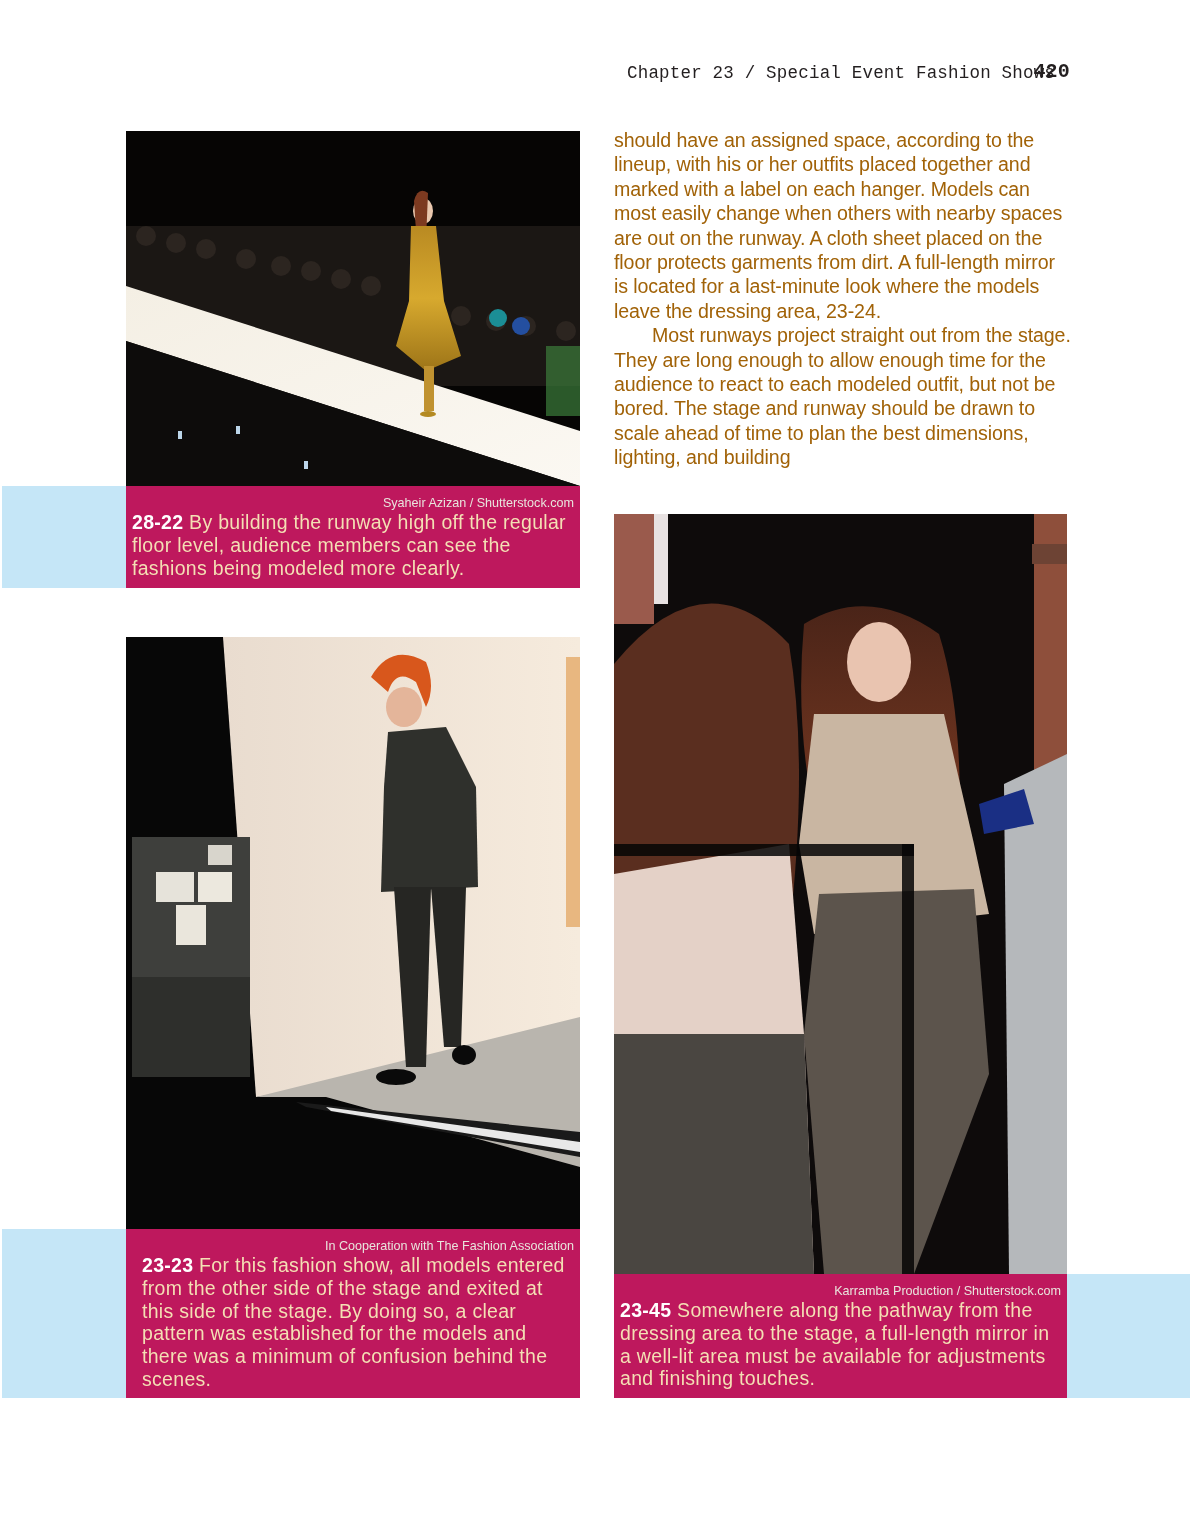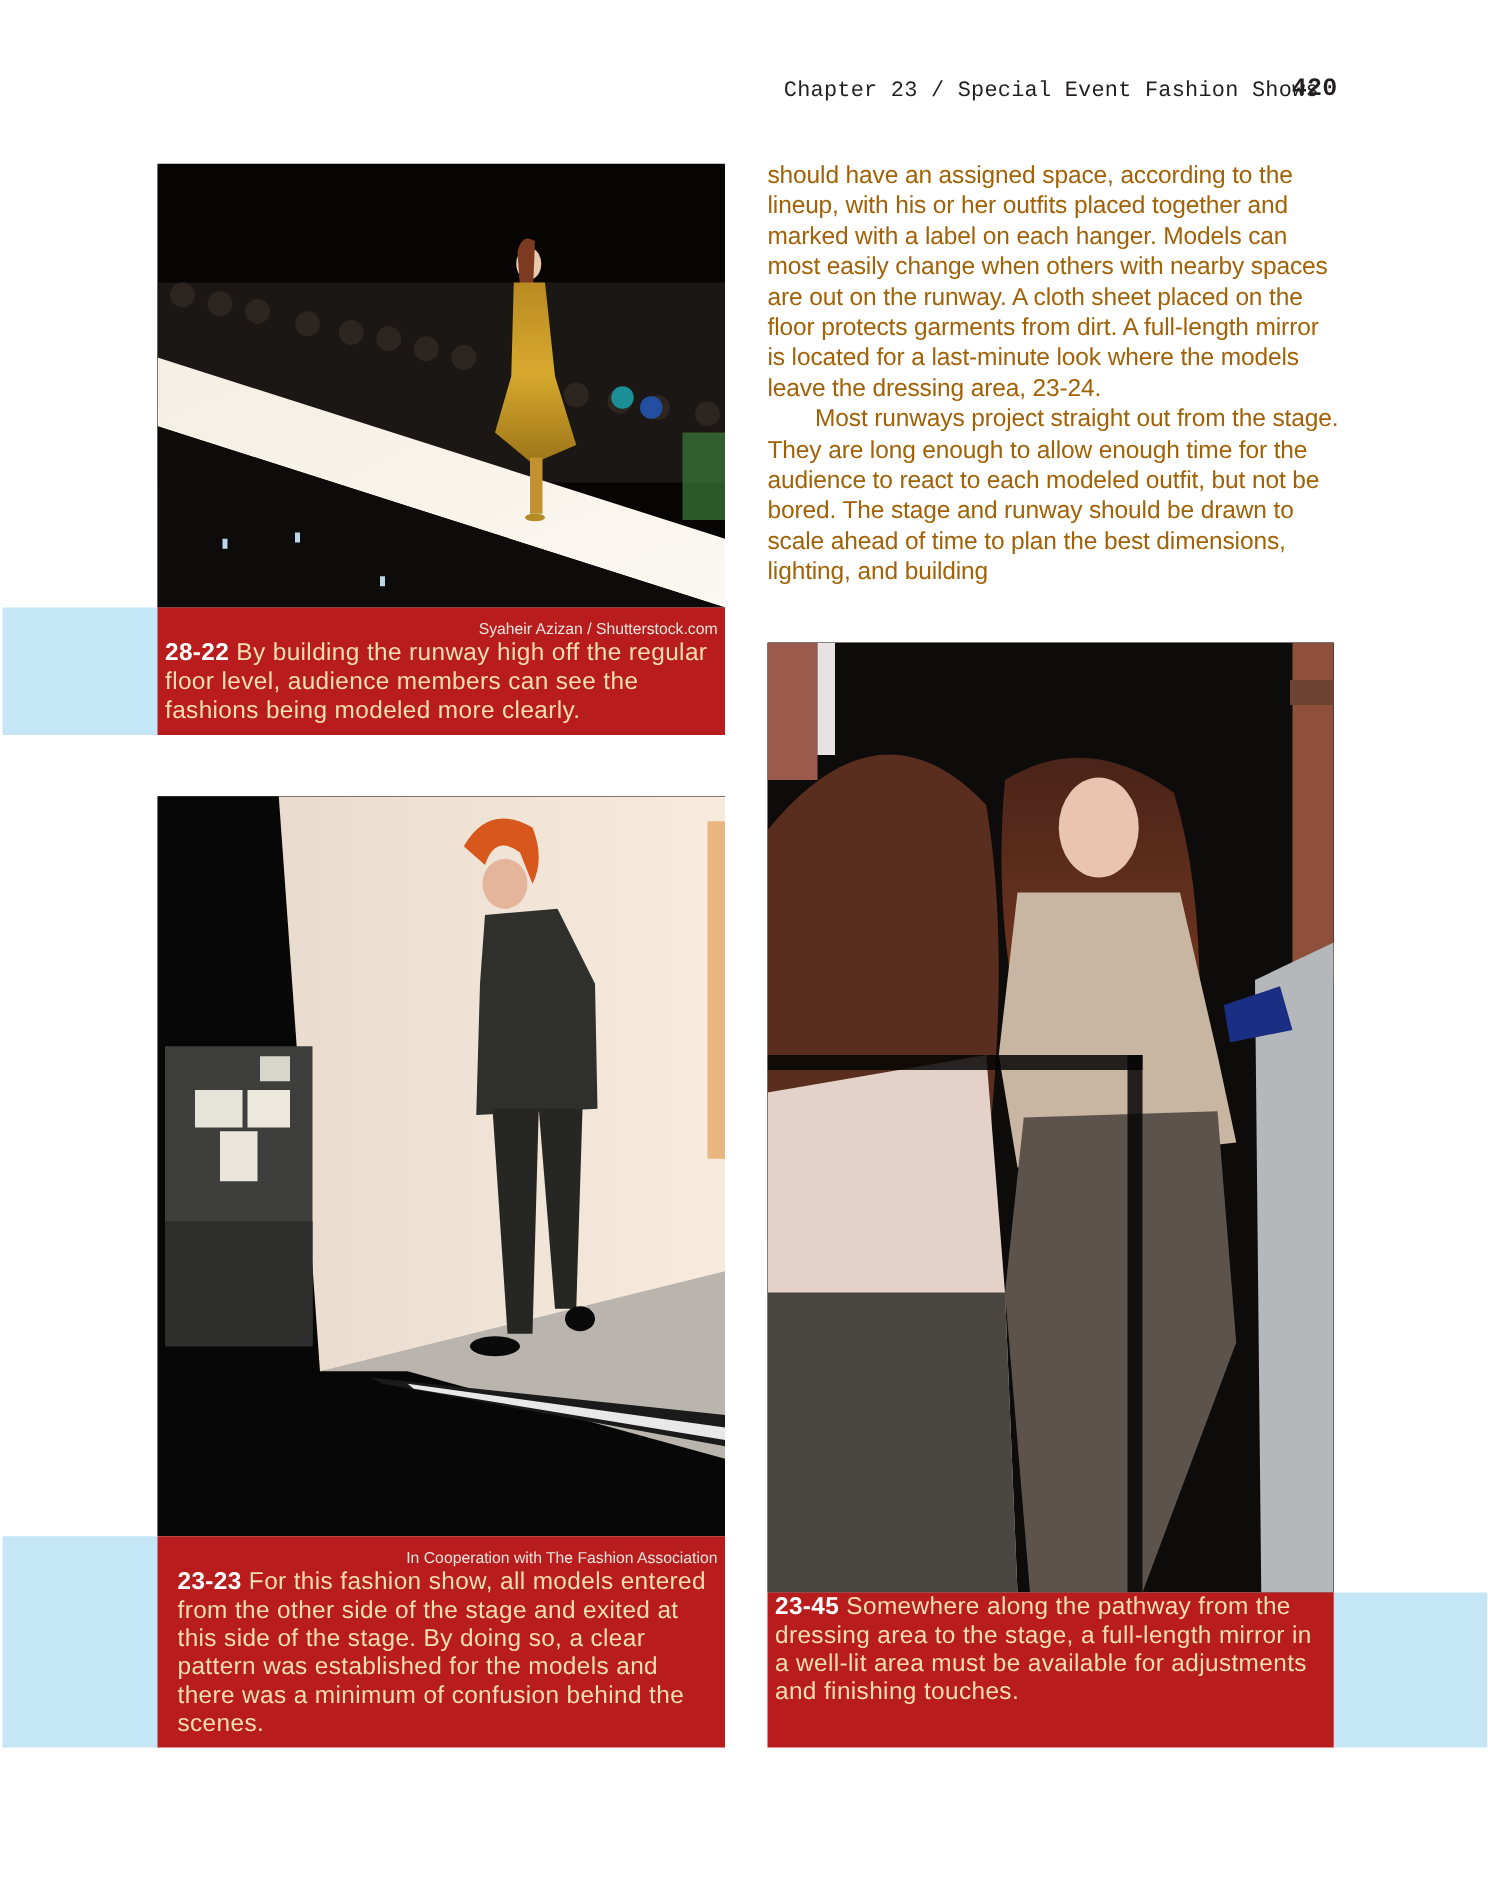--- a/index.html
+++ b/index.html
@@ -24,7 +24,7 @@
   .band { position:absolute; background:#c5e6f7; }
   .photo { position:absolute; overflow:hidden; }
   .caption {
-    position:absolute; background:#b91c1c; color:#f4dfb4;
+    position:absolute; background:#be185d; color:#f4dfb4;
     font-size:19.5px; line-height:22.8px; box-sizing:border-box; padding:0 6px;
     letter-spacing:0.3px;
   }

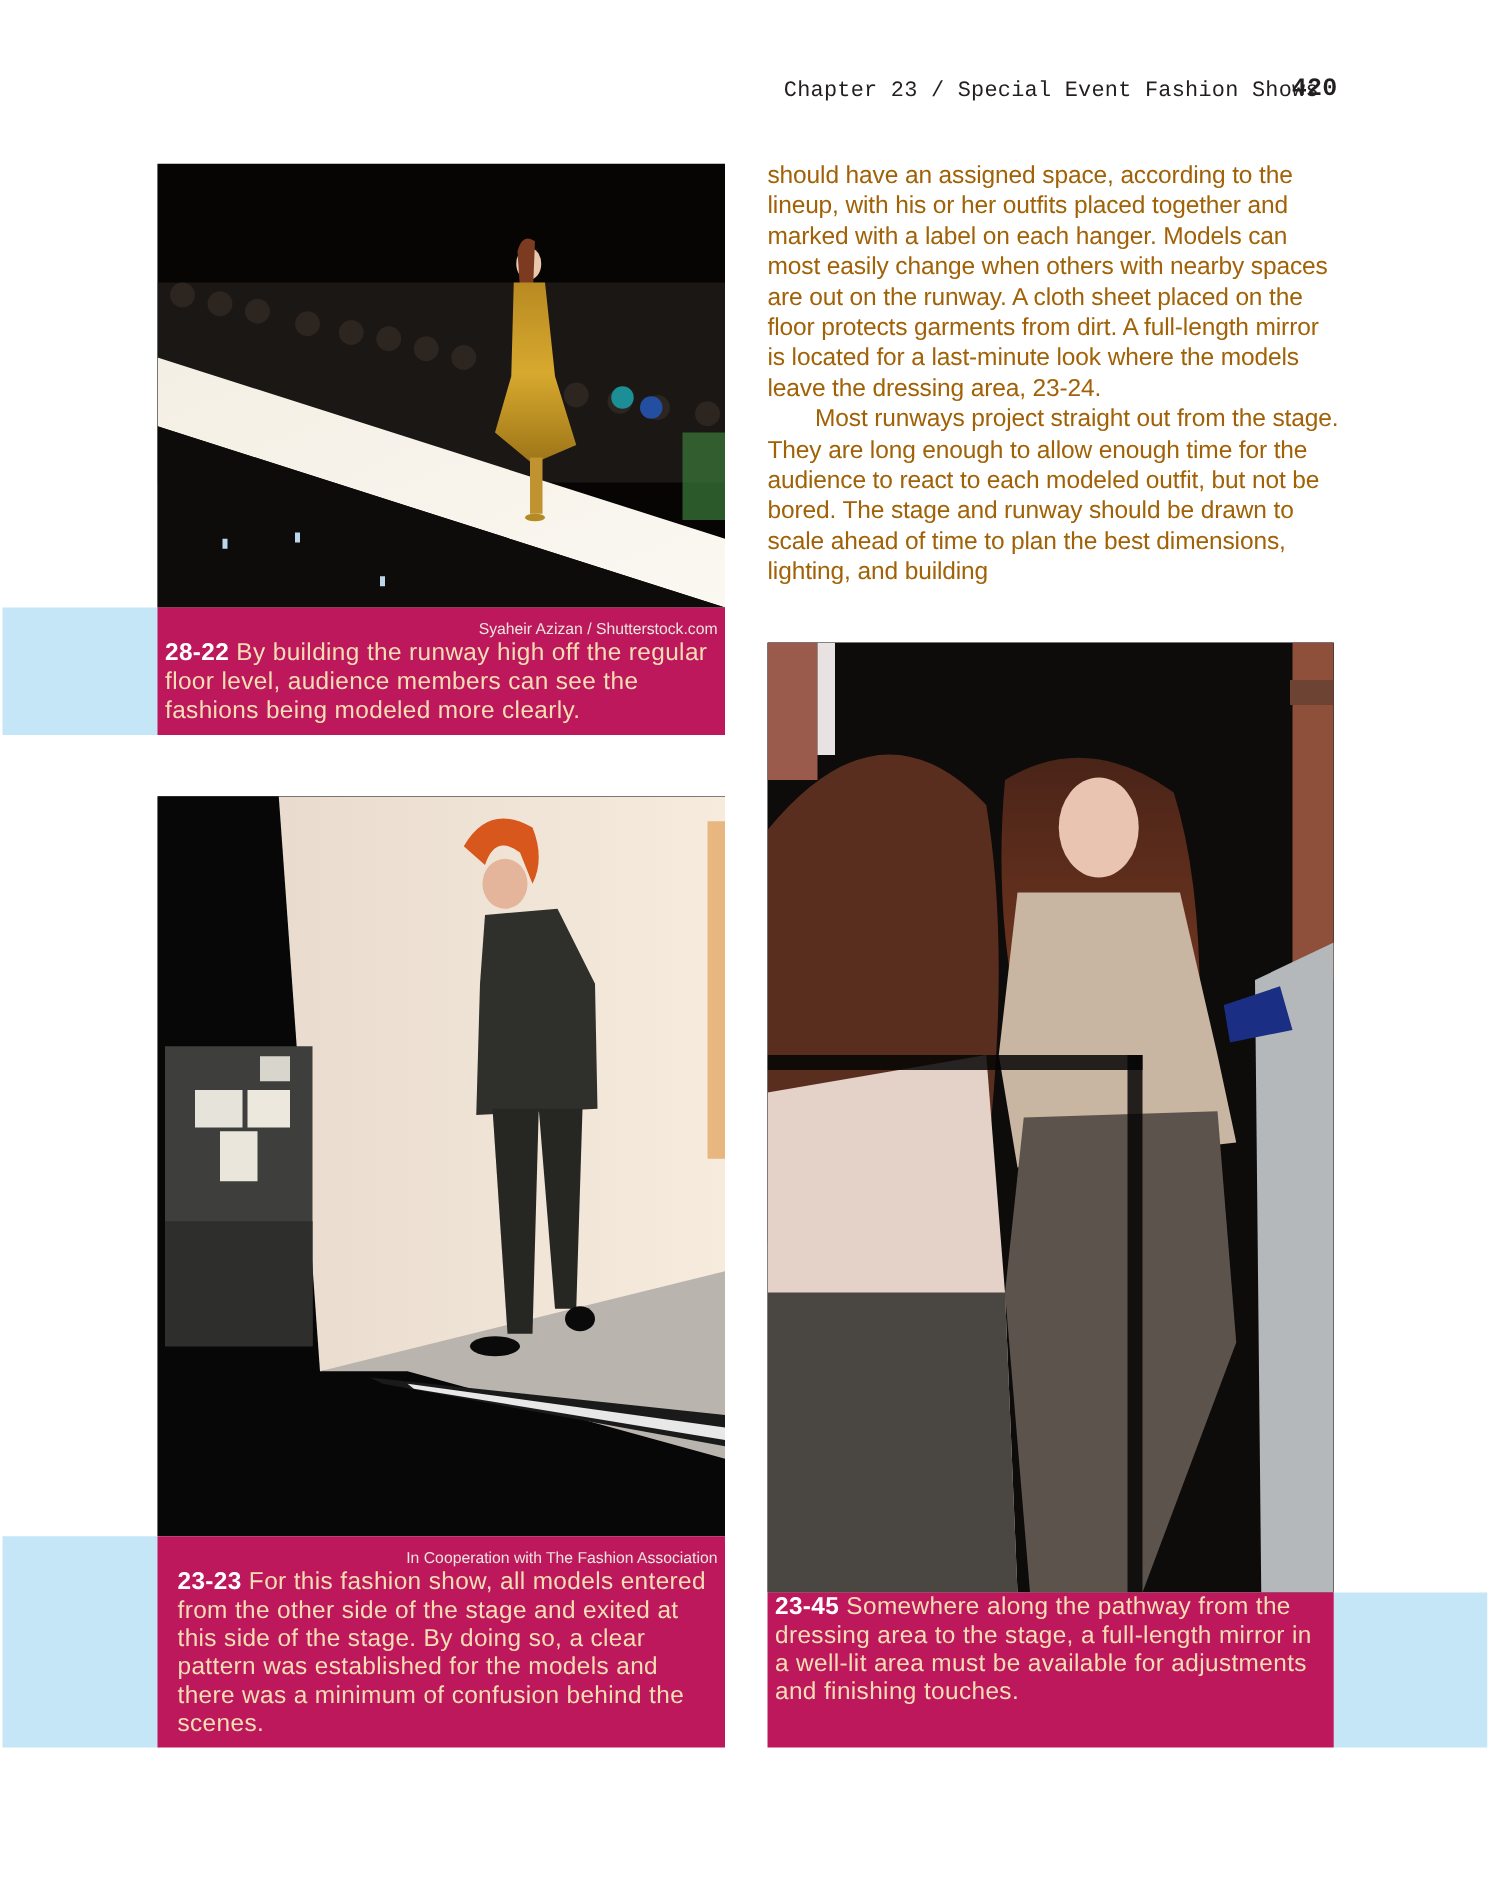--- a/index.html
+++ b/index.html
@@ -183,6 +183,7 @@
 </div>
 <div class="band" style="left:1067px; top:1274px; width:123px; height:124px;"></div>
 <div class="caption" style="left:614px; top:1274px; width:453px; height:124px;">
+  <span class="credit">Karramba Production / Shutterstock.com</span>
   <span class="fig-num">23-45 </span>
   <span>Somewhere along the pathway from the dressing area to the stage, a full-length mirror in a well-lit area must be available for adjustments and finishing touches.</span>
 </div>

